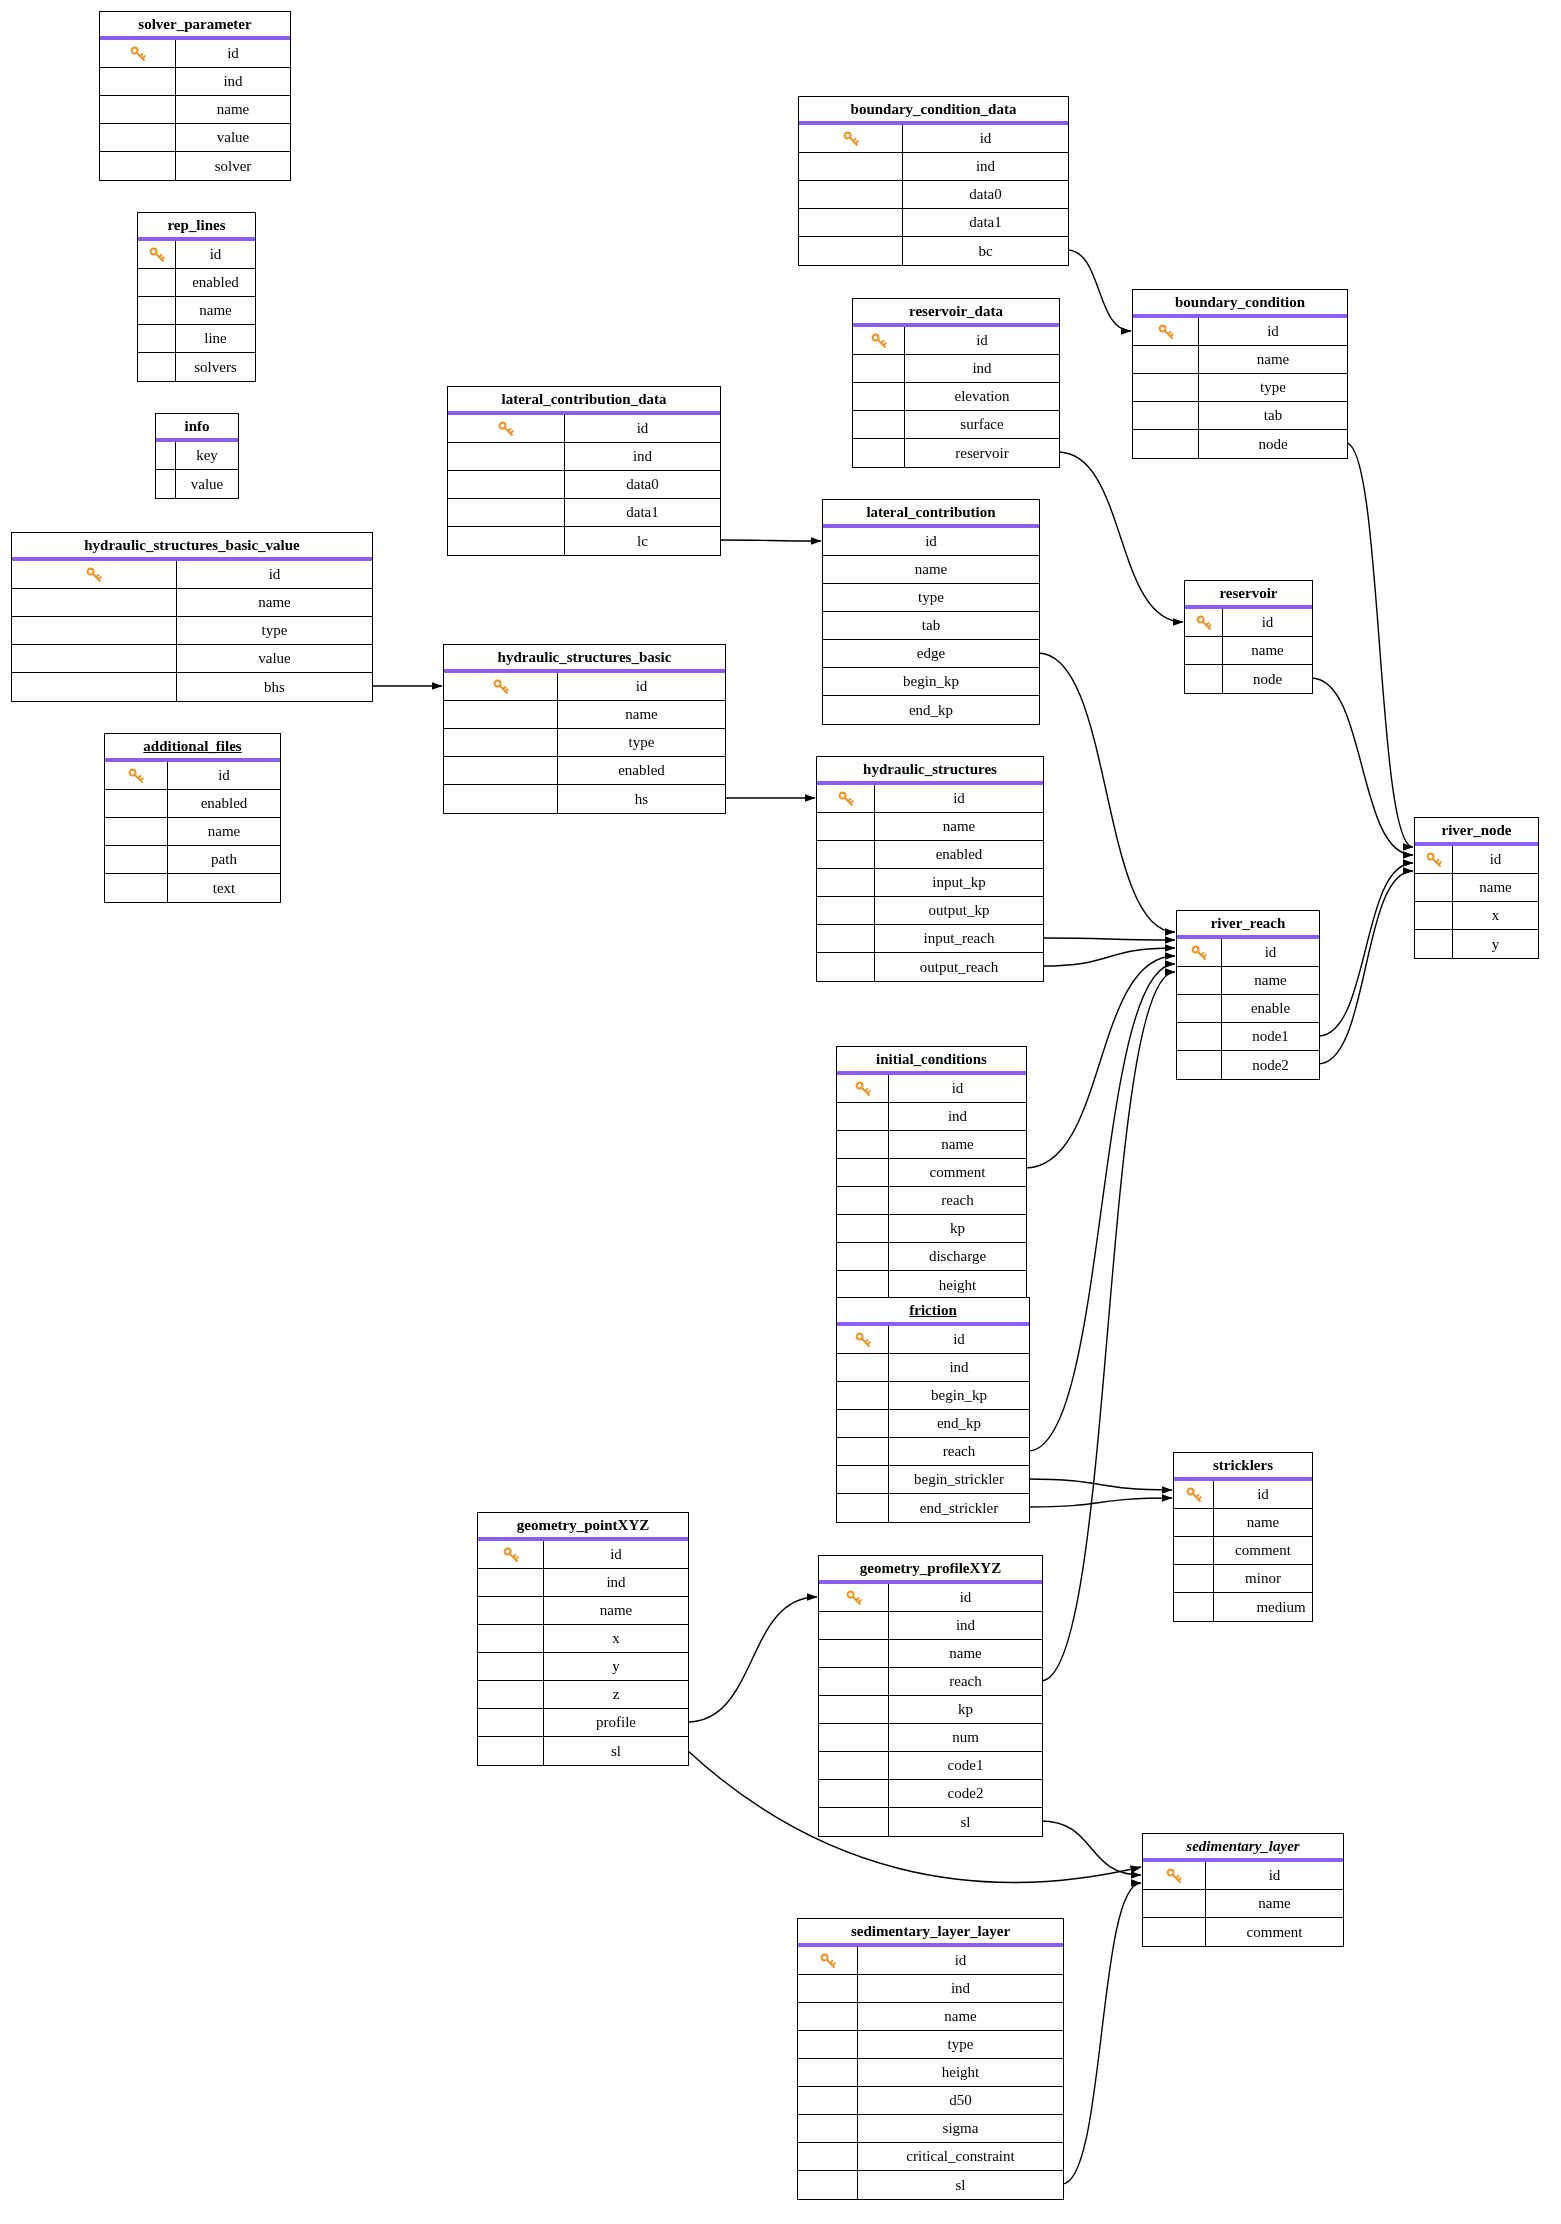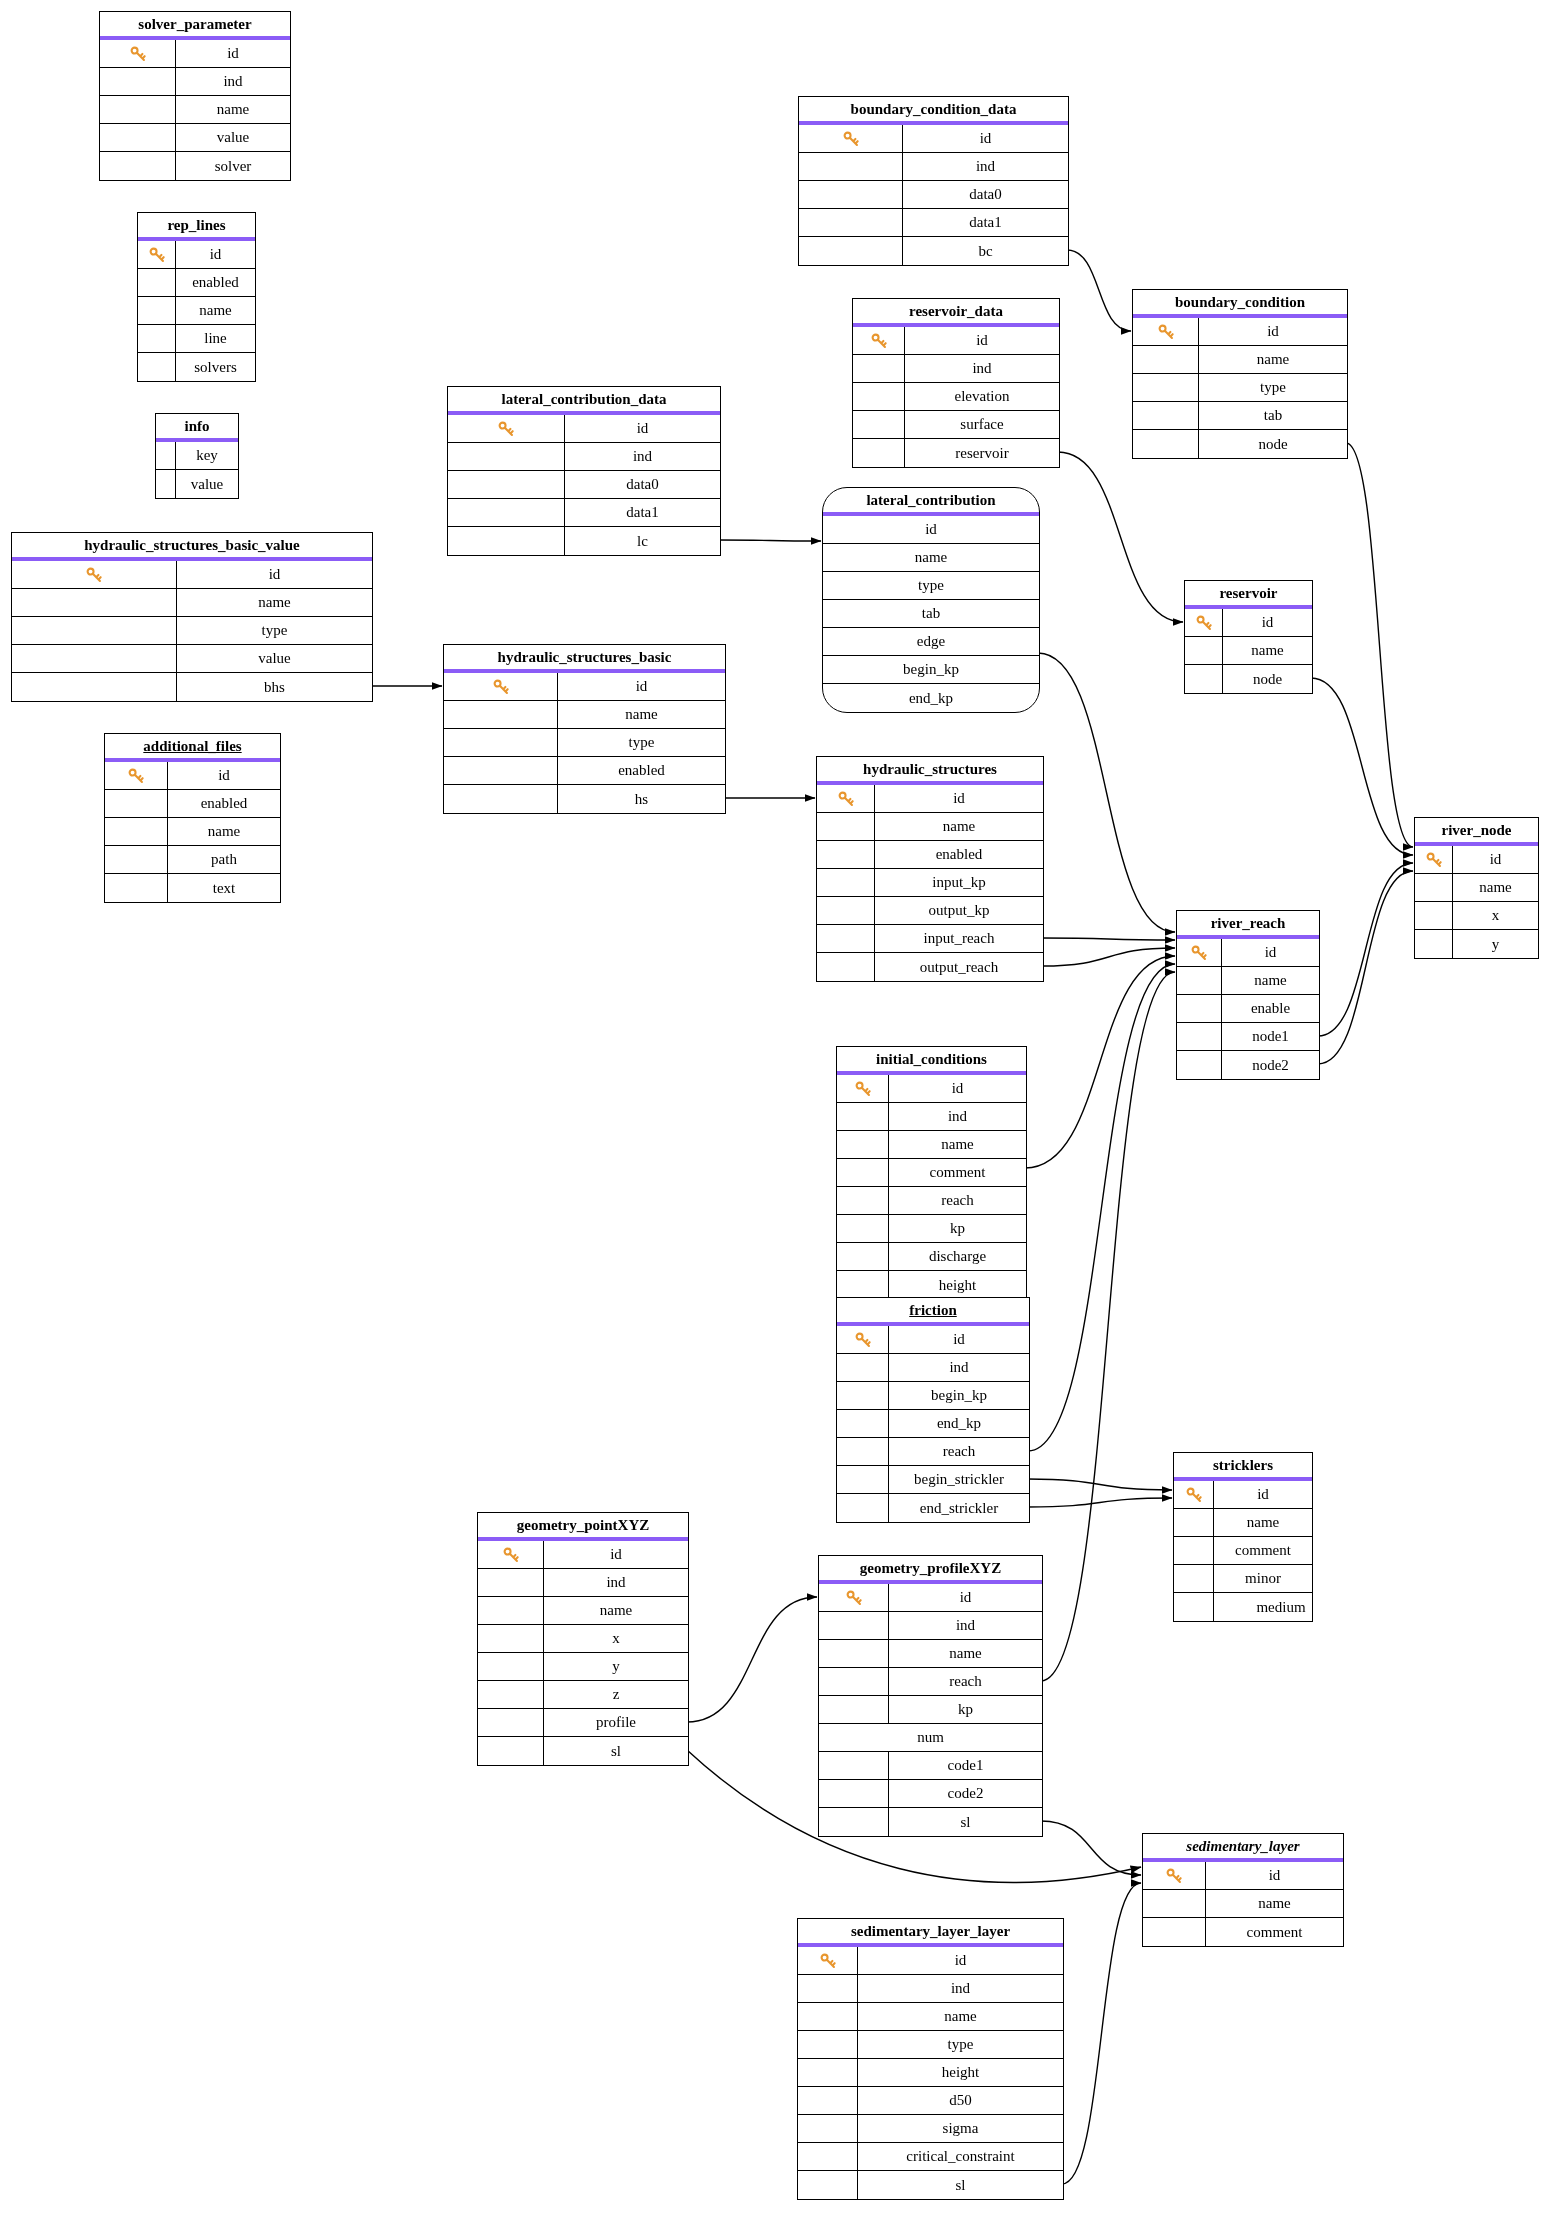--- a/index.html
+++ b/index.html
@@ -328,7 +328,7 @@
           <div class="cell-name">reservoir</div>
         </div>
       </div>
-      <div class="db-table" style="left: 822px; top: 487px; width: 216px; border-radius: 25px;">
+      <div class="db-table" style="left: 822px; top: 499px; width: 216px;">
         <div class="tbl-title" style="height: 28px;">lateral_contribution</div>
         <div class="tbl-row" style="height: 28px;">
           <div class="cell-name">id</div>

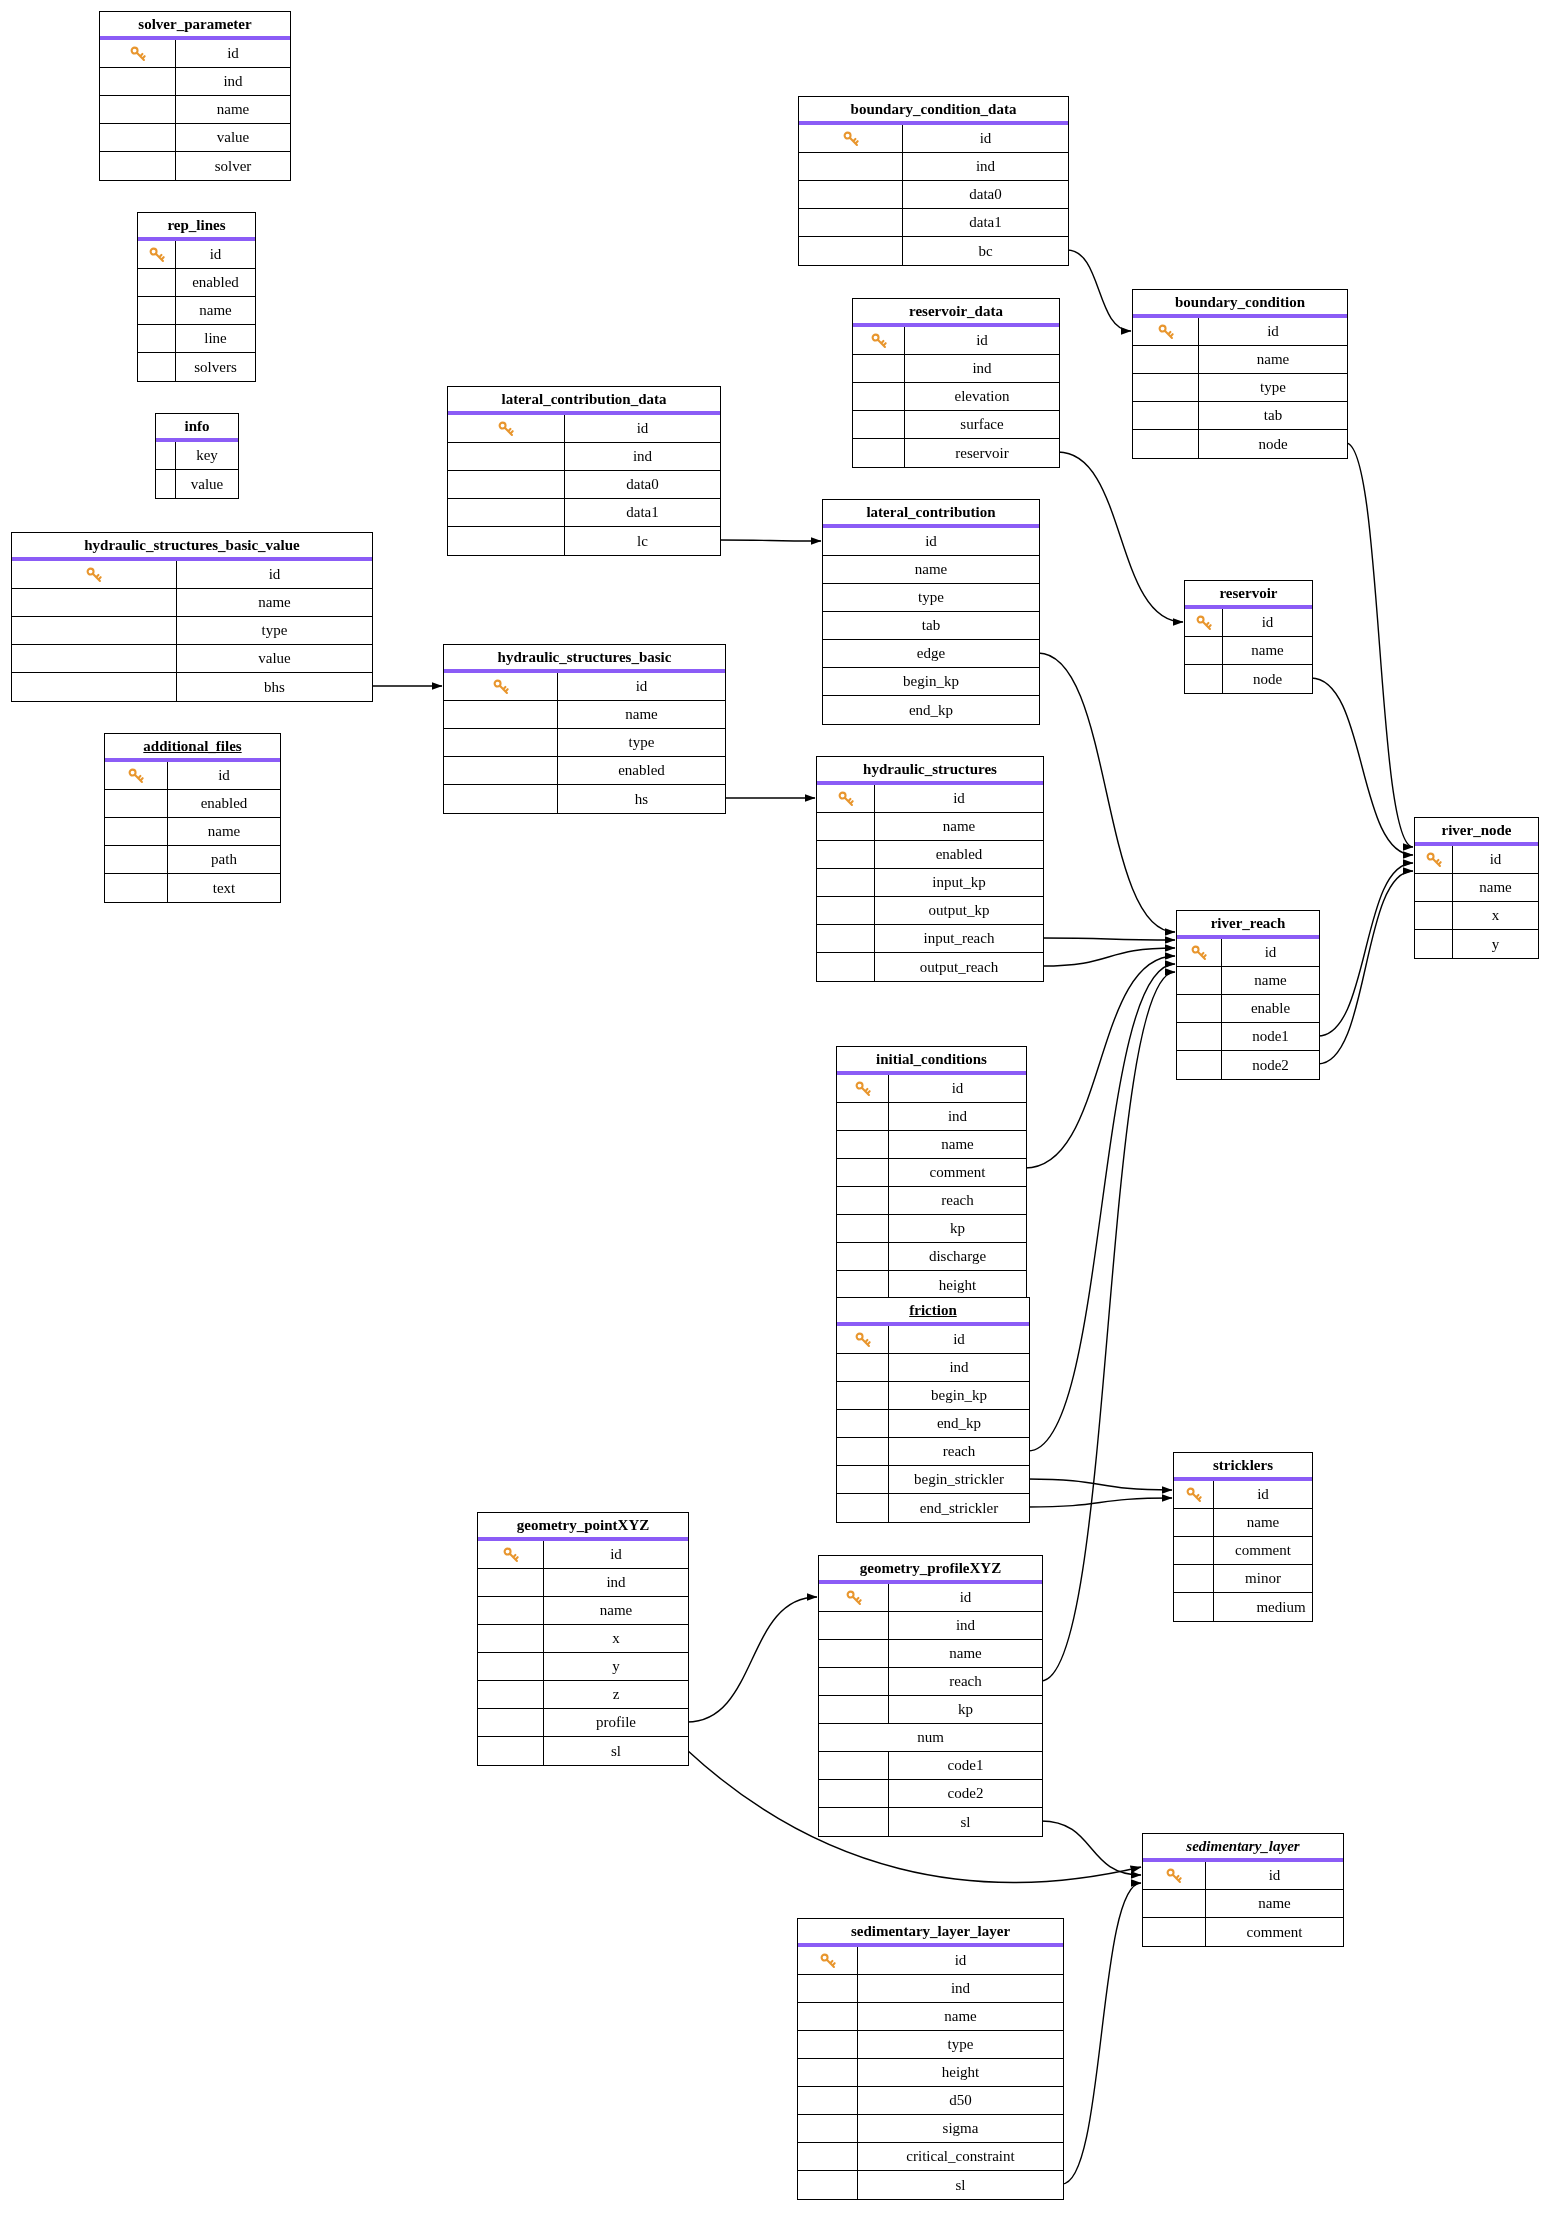--- a/index.html
+++ b/index.html
@@ -531,7 +531,7 @@
           <div class="cell-key" style="width: 70px;"></div>
           <div class="cell-name">kp</div>
         </div>
-        <div class="tbl-row" style="height: 28px; flex-direction: column;">
+        <div class="tbl-row" style="height: 28px;">
           <div class="cell-key" style="width: 70px;"></div>
           <div class="cell-name">num</div>
         </div>

